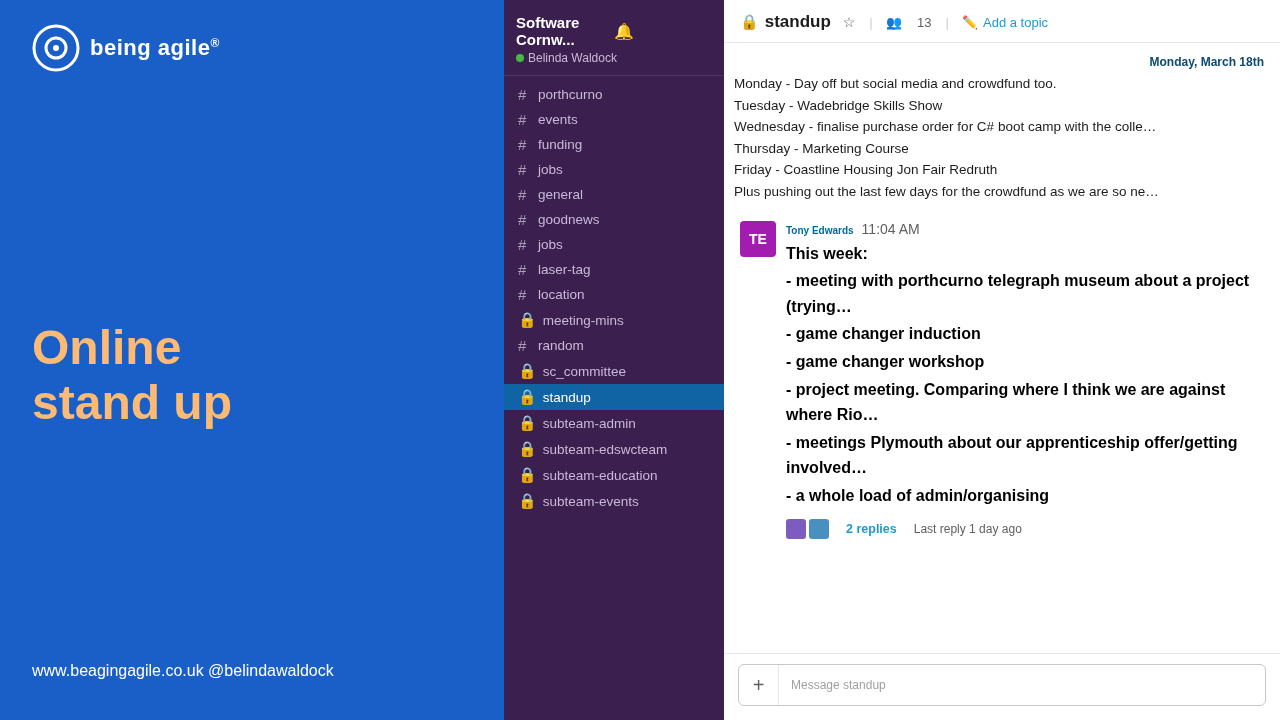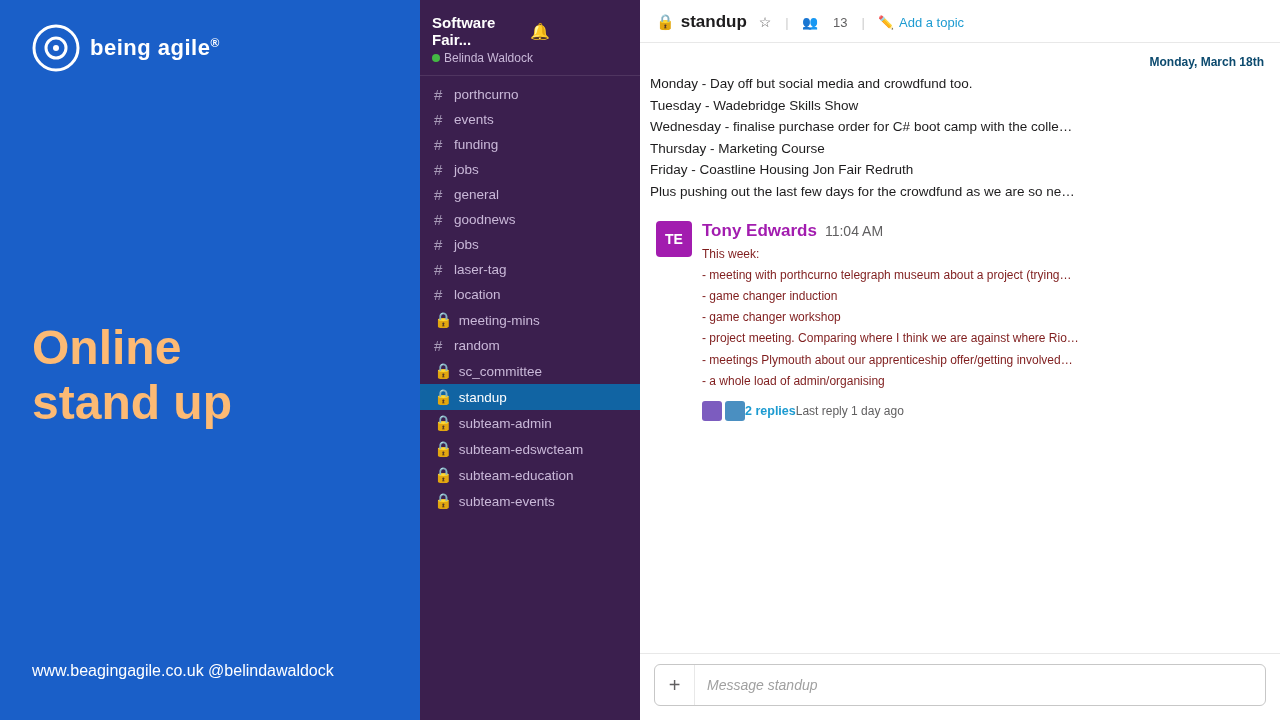--- a/index.html
+++ b/index.html
@@ -316,7 +316,7 @@
   <div class="sidebar">
     <div class="workspace-header">
       <div class="workspace-name">
-        <span>Software Fair...</span>
+        <span>Software Cornw...</span>
         <span class="bell-icon">🔔</span>
       </div>
       <div class="user-name">

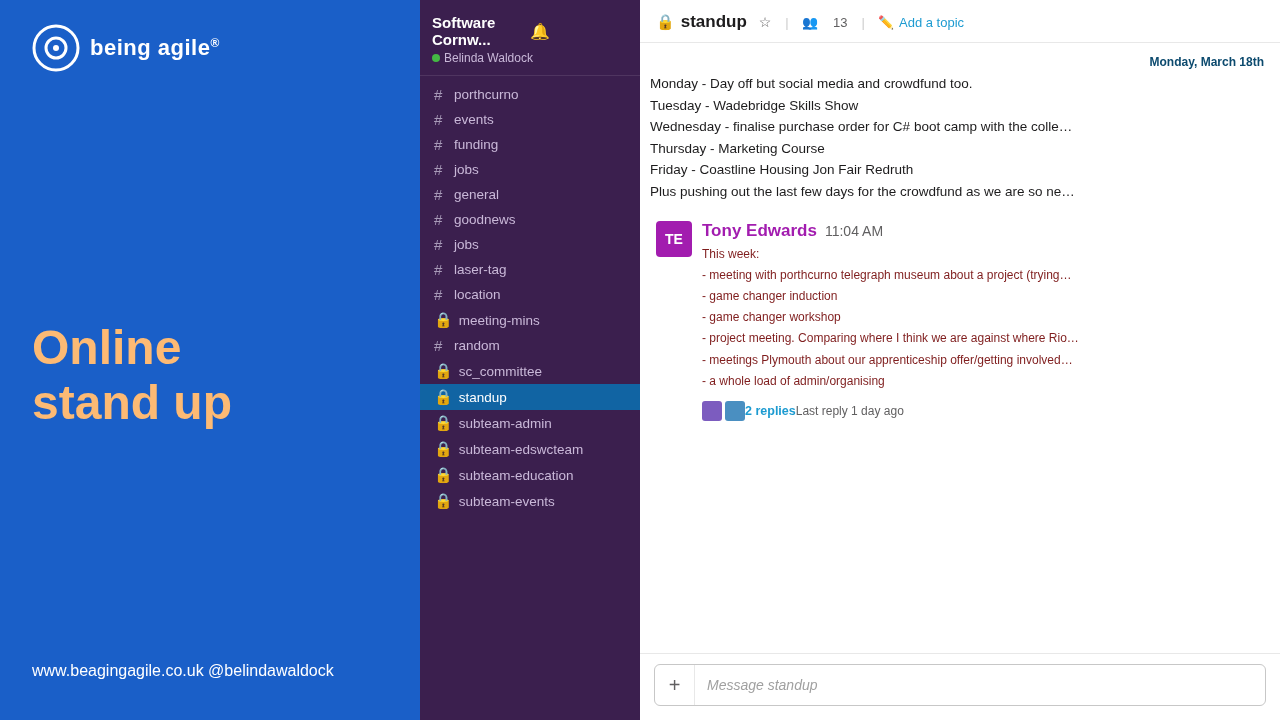--- a/index.html
+++ b/index.html
@@ -9,7 +9,7 @@
 
     
     .left-panel {
-      width: 420px;
+      width: 504px;
       background: #1a5fc8;
       display: flex;
       flex-direction: column;

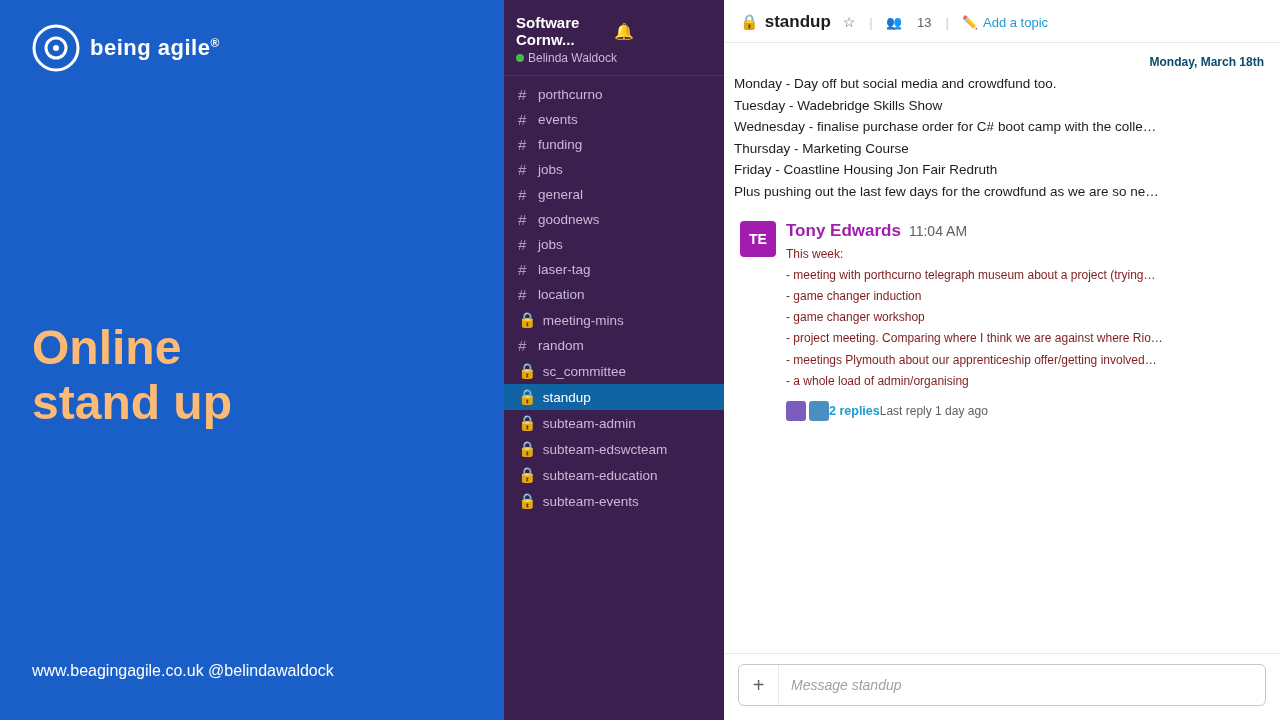--- a/index.html
+++ b/index.html
@@ -209,9 +209,9 @@
       margin-bottom: 4px;
     }
     .msg-author {
-      font-size: 17px;
+      font-size: 10px;
       font-weight: 700;
-      color: #a21caf;
+      color: #0369a1;
     }
     .msg-time {
       font-size: 14px;

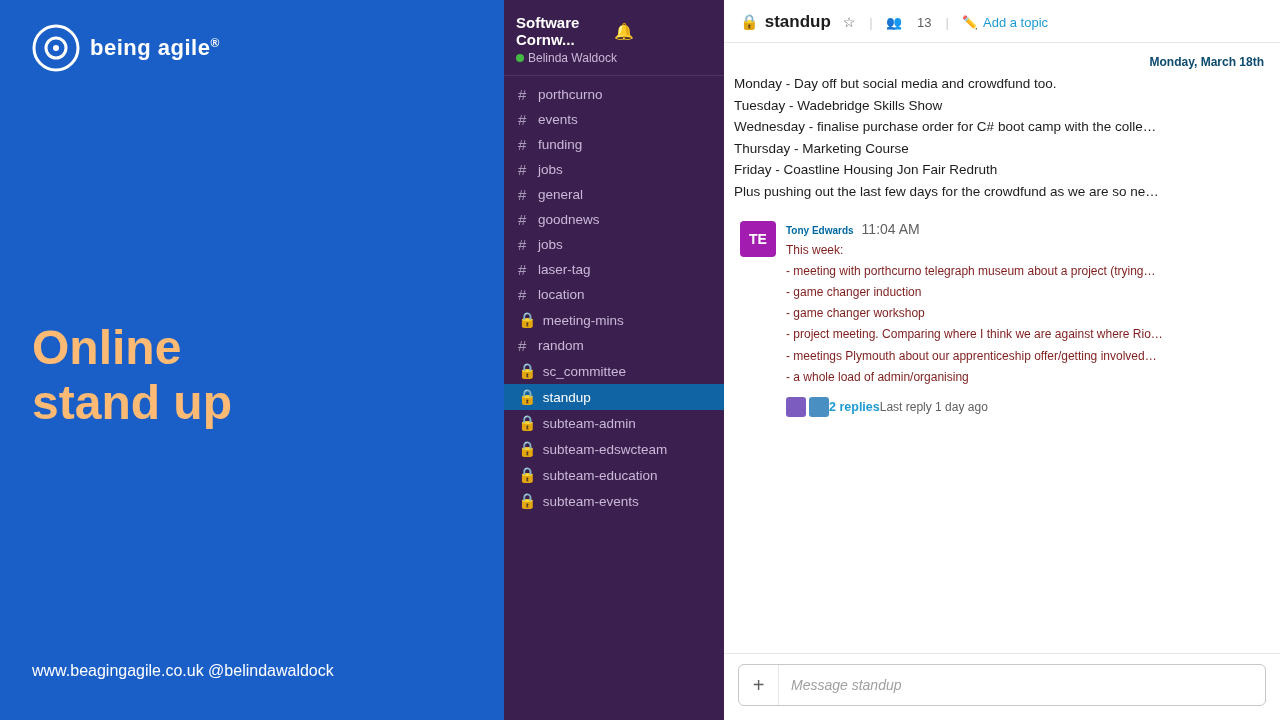--- a/index.html
+++ b/index.html
@@ -218,9 +218,10 @@
       color: #616061;
     }
     .msg-body {
-      font-size: 12px;
-      color: #7f1d1d;
+      font-size: 16px;
+      color: #000000;
       line-height: 1.6;
+      font-weight: bold;
     }
     .msg-body p { margin-bottom: 2px; }
 

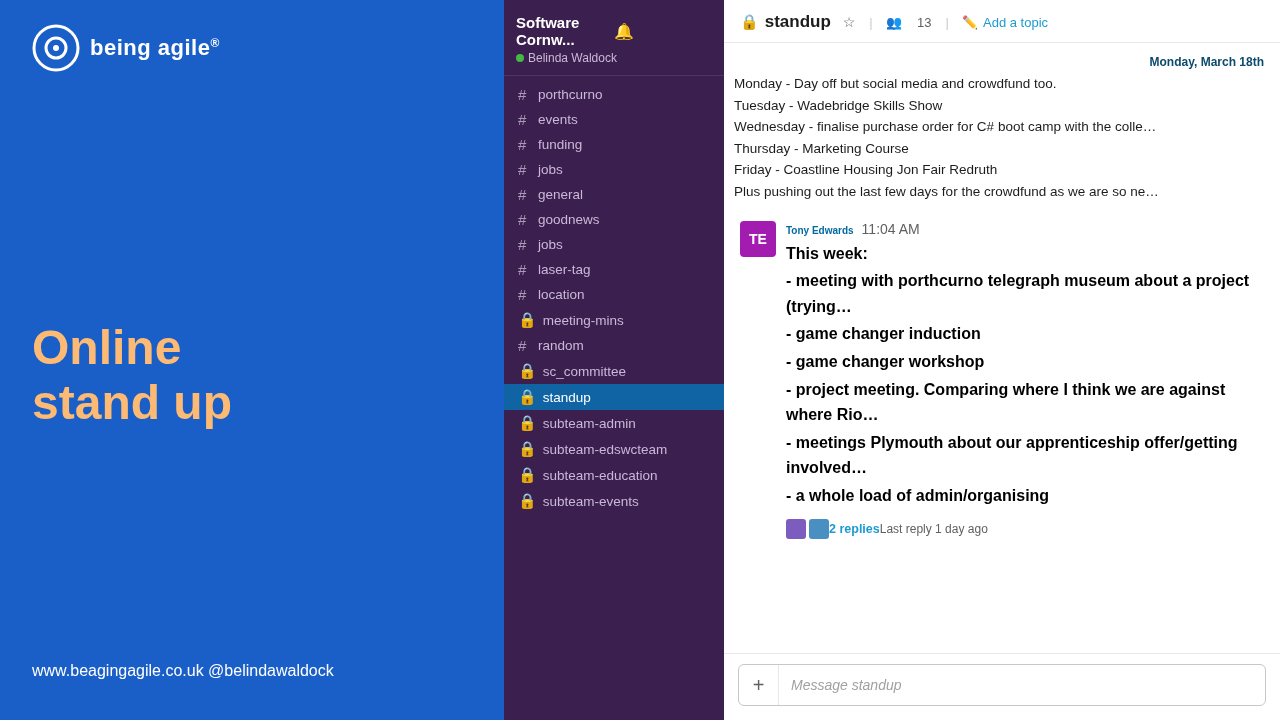--- a/index.html
+++ b/index.html
@@ -228,7 +228,7 @@
     .replies-bar {
       display: flex;
       align-items: center;
-      gap: 0;
+      gap: 17px;
       margin-top: 6px;
       padding: 4px 0;
     }

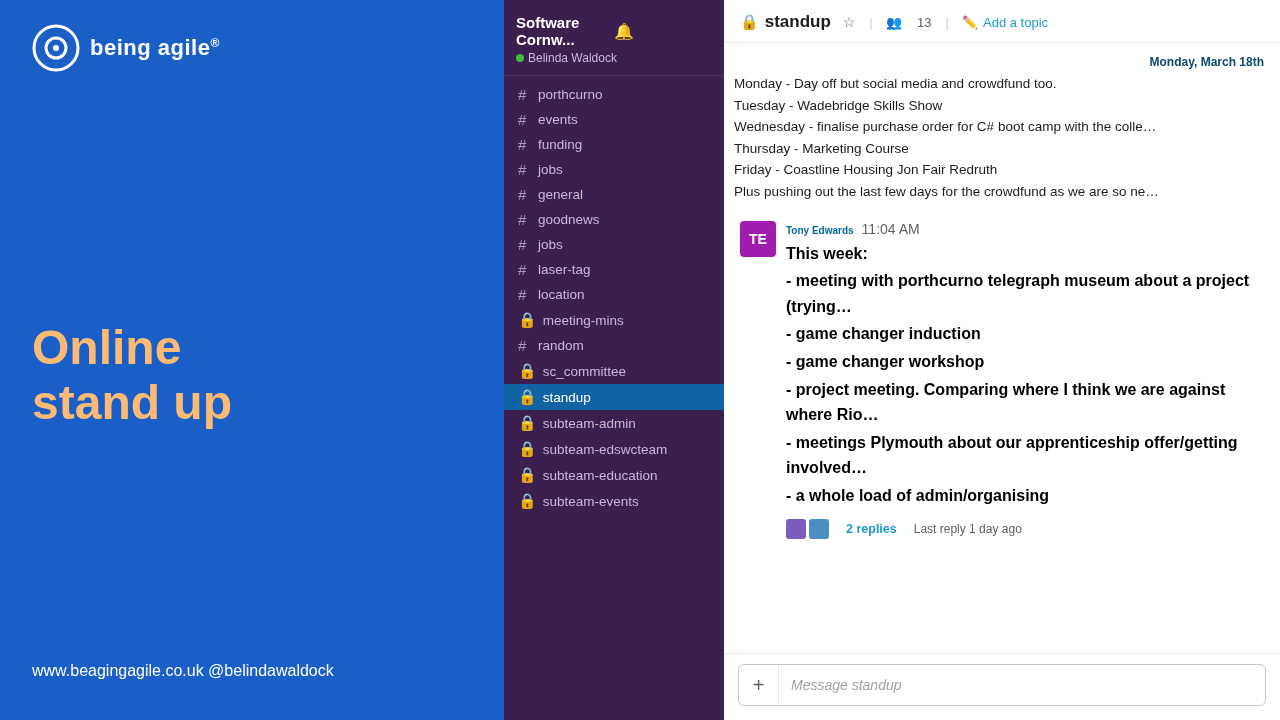--- a/index.html
+++ b/index.html
@@ -281,11 +281,10 @@
       flex: 1;
       border: none;
       outline: none;
-      font-size: 14px;
+      font-size: 12px;
       color: #737373;
       padding: 10px 12px;
       background: transparent;
-      font-style: italic;
     }
     .input-field::placeholder { color: #a0a0a0; }
   </style>

